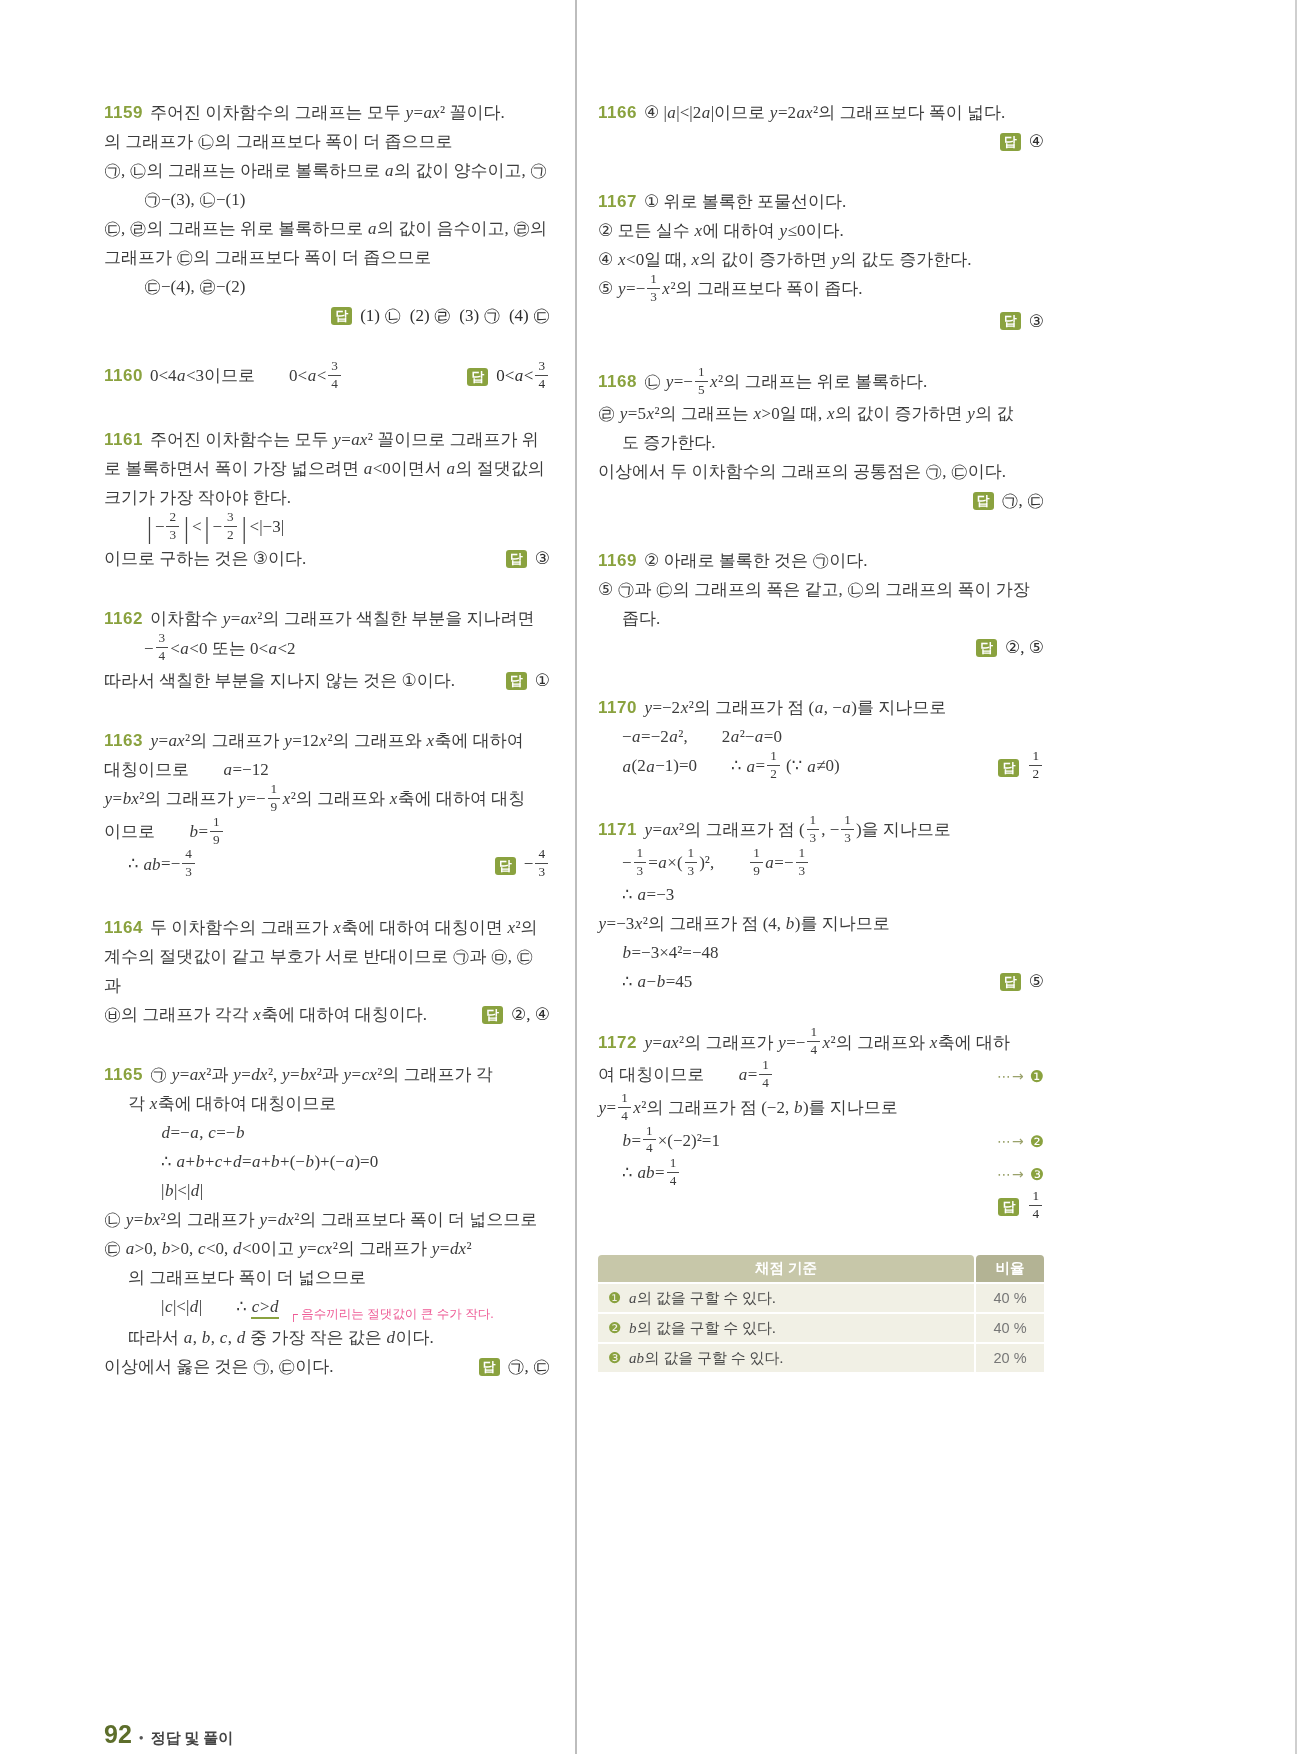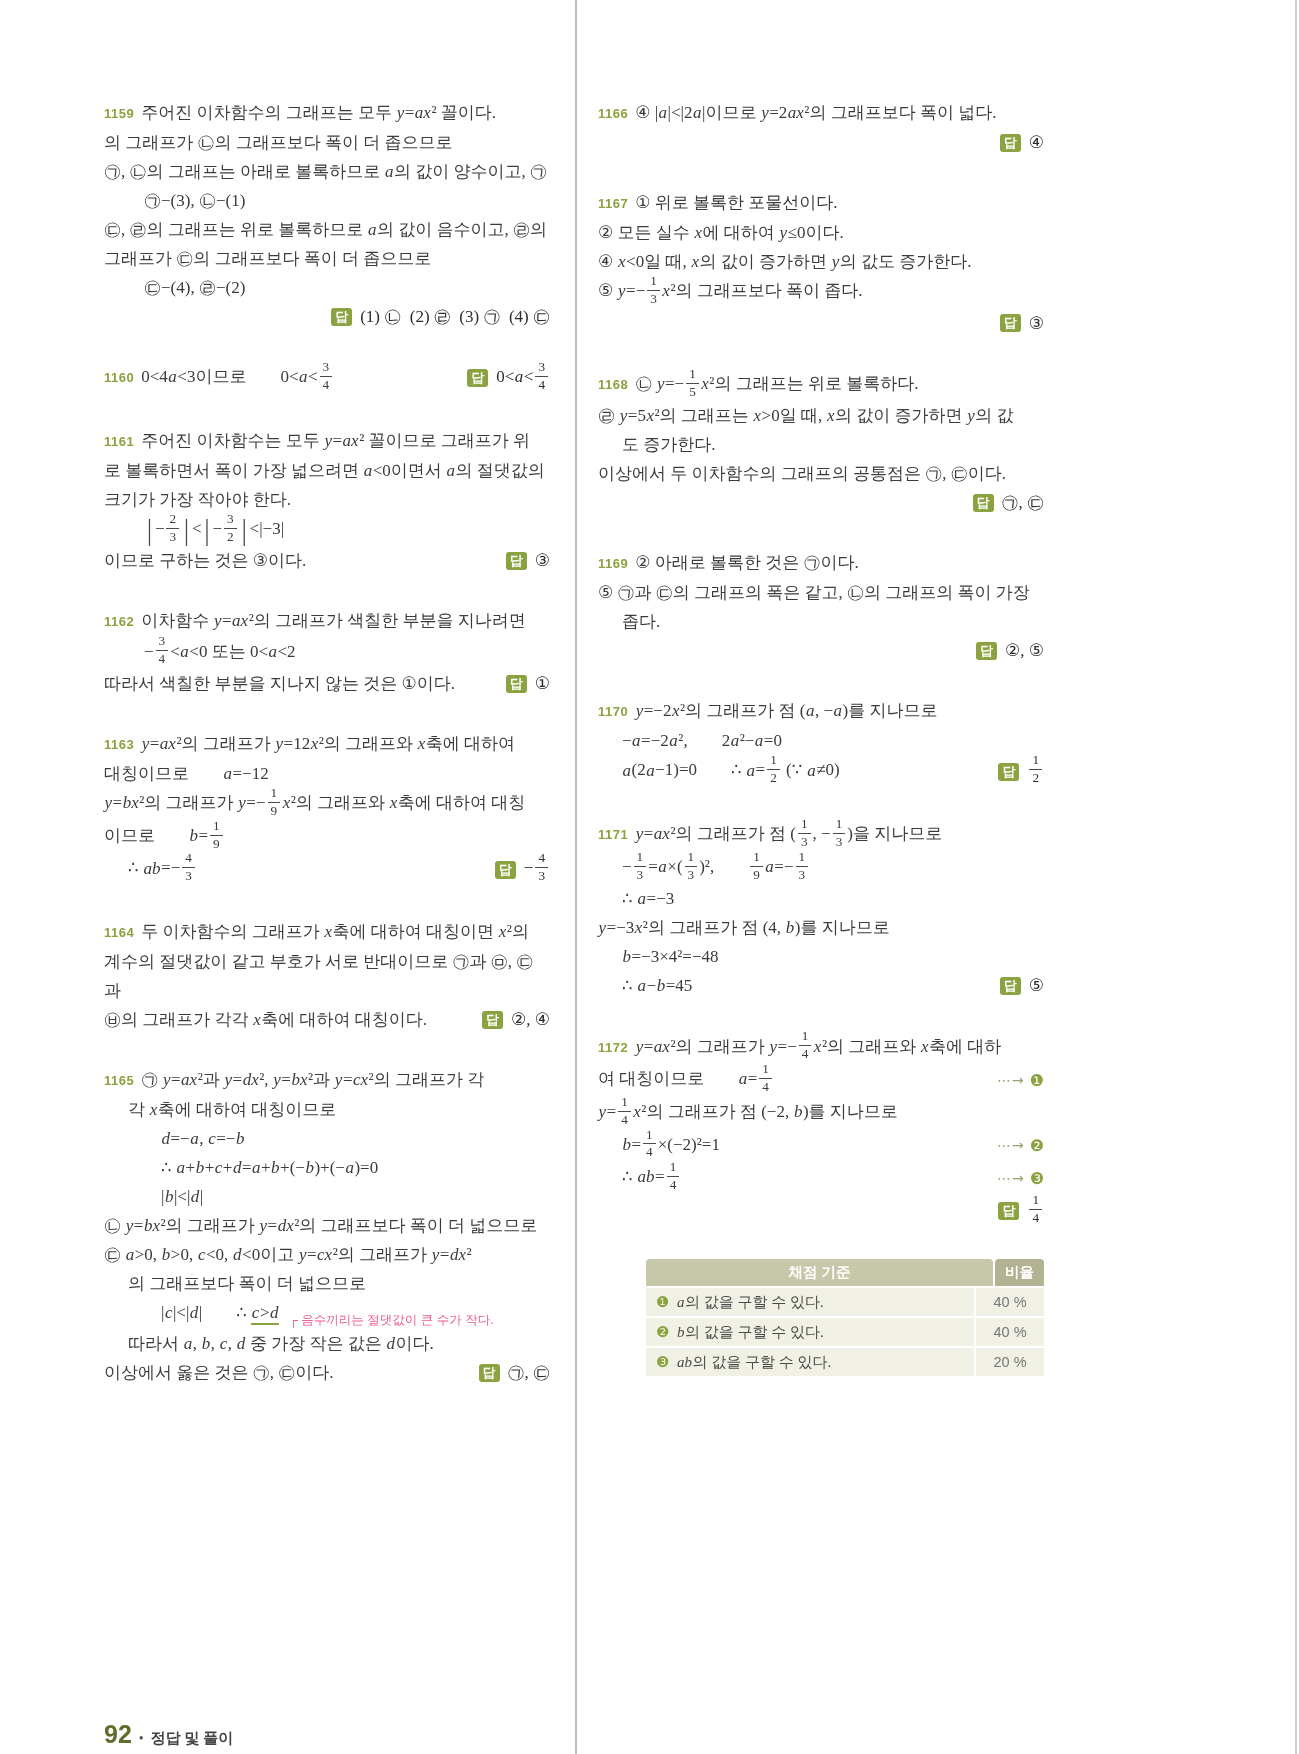--- a/index.html
+++ b/index.html
@@ -26,7 +26,7 @@
   .pnum {
     color:var(--accent,#8aa23f); font-weight:bold;
     font-family:"Liberation Sans","DejaVu Sans",sans-serif;
-    font-size:13px; margin-right:7px; letter-spacing:0.5px;
+    font-size:17px; margin-right:7px; letter-spacing:0.5px;
   }
   i { font-style:italic; font-family:"Liberation Serif","DejaVu Serif",serif; padding:0 0.5px; }
 

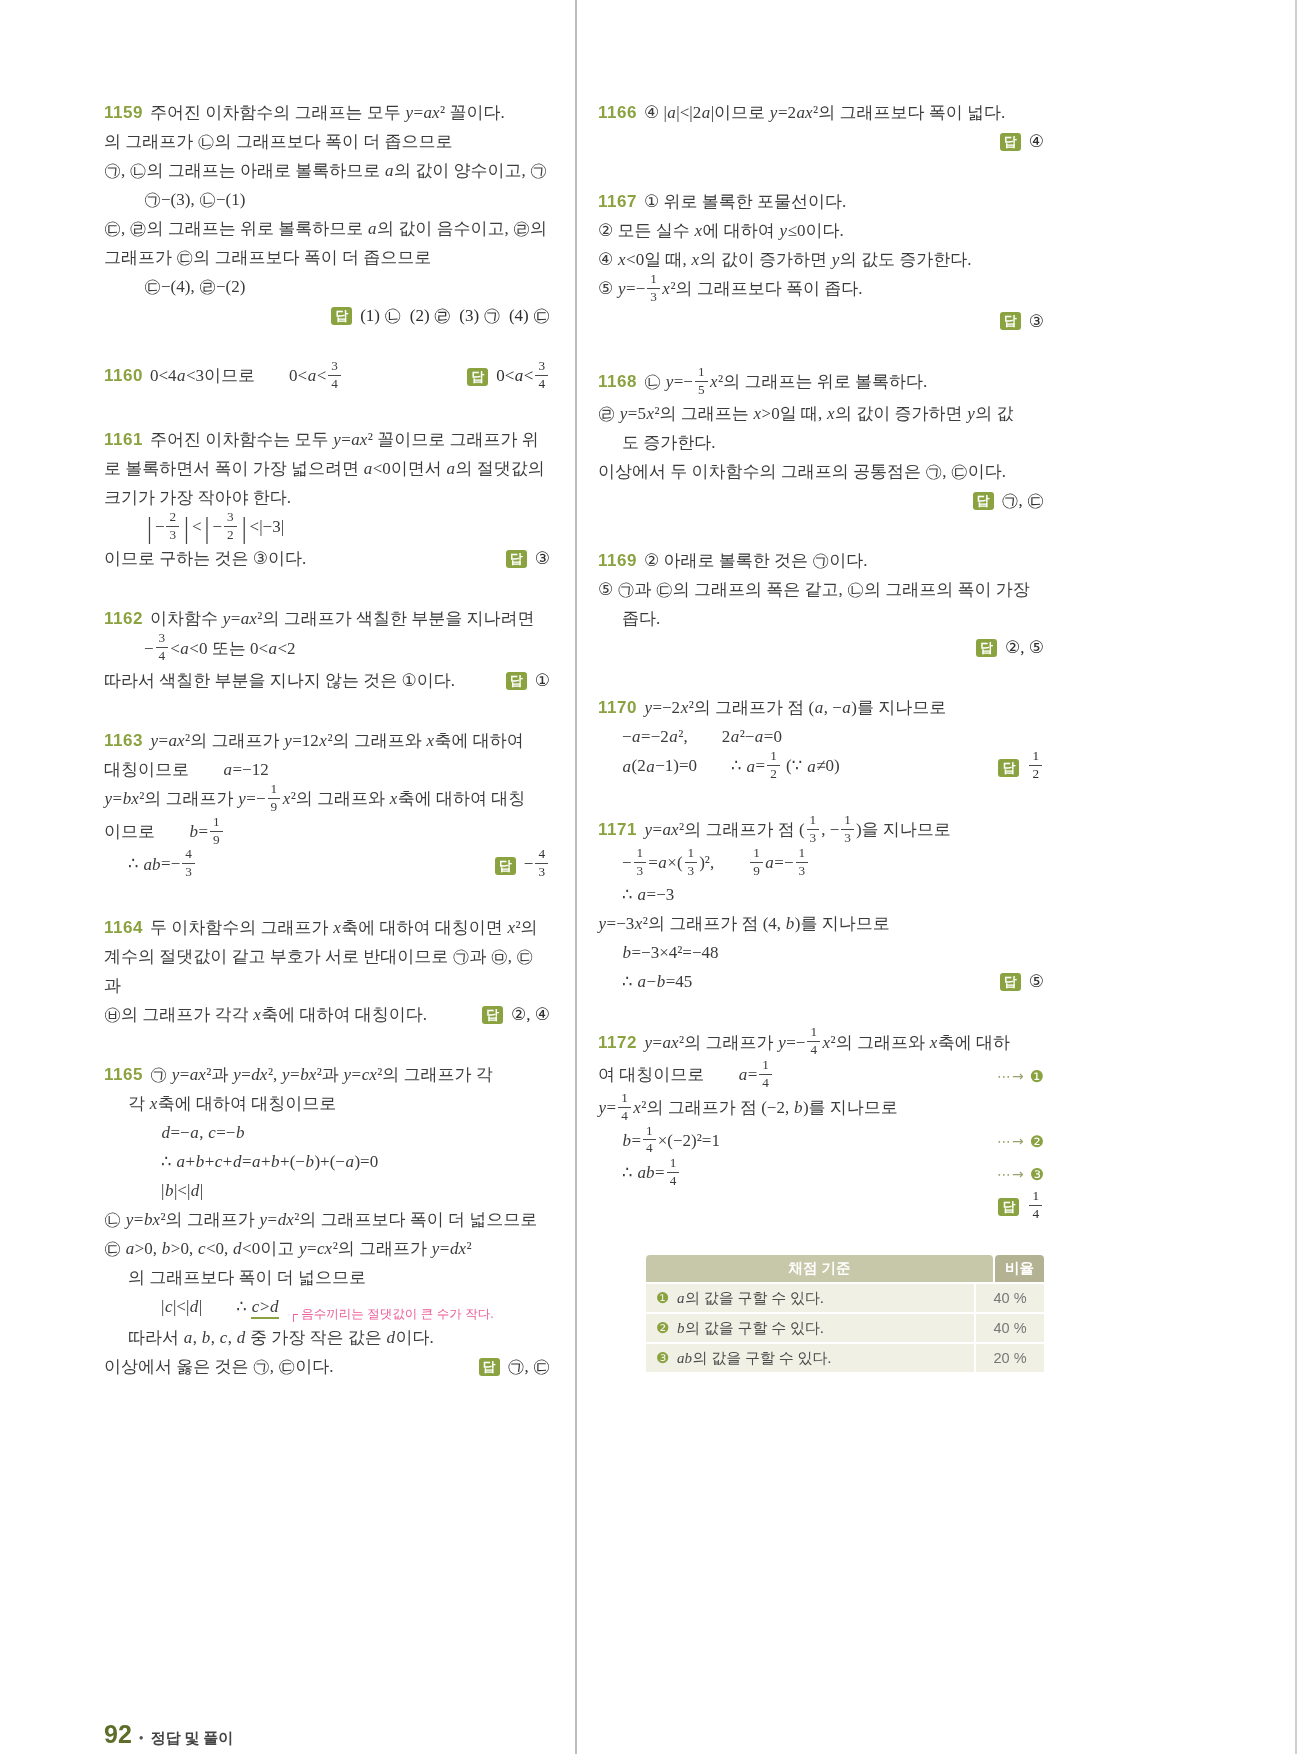--- a/index.html
+++ b/index.html
@@ -56,7 +56,7 @@
           font-family:"Liberation Sans","DejaVu Sans",sans-serif; position:relative; top:6px; }
   .note::before { content:"┌ "; }
 
-  .rubric { margin-top:12px; font-family:"Liberation Sans","DejaVu Sans",sans-serif; font-size:14.5px;margin-left:48px; }
+  .rubric { margin-top:12px; font-family:"Liberation Sans","DejaVu Sans",sans-serif; font-size:14.5px; }
   .rub-head { display:flex; gap:2px; margin-bottom:2px; }
   .rh-crit  { flex:1; background:var(--rubric-header-bg,#c7c7a9); color:#fff; text-align:center;
               font-weight:bold; line-height:27px; border-radius:4px 4px 0 0; }

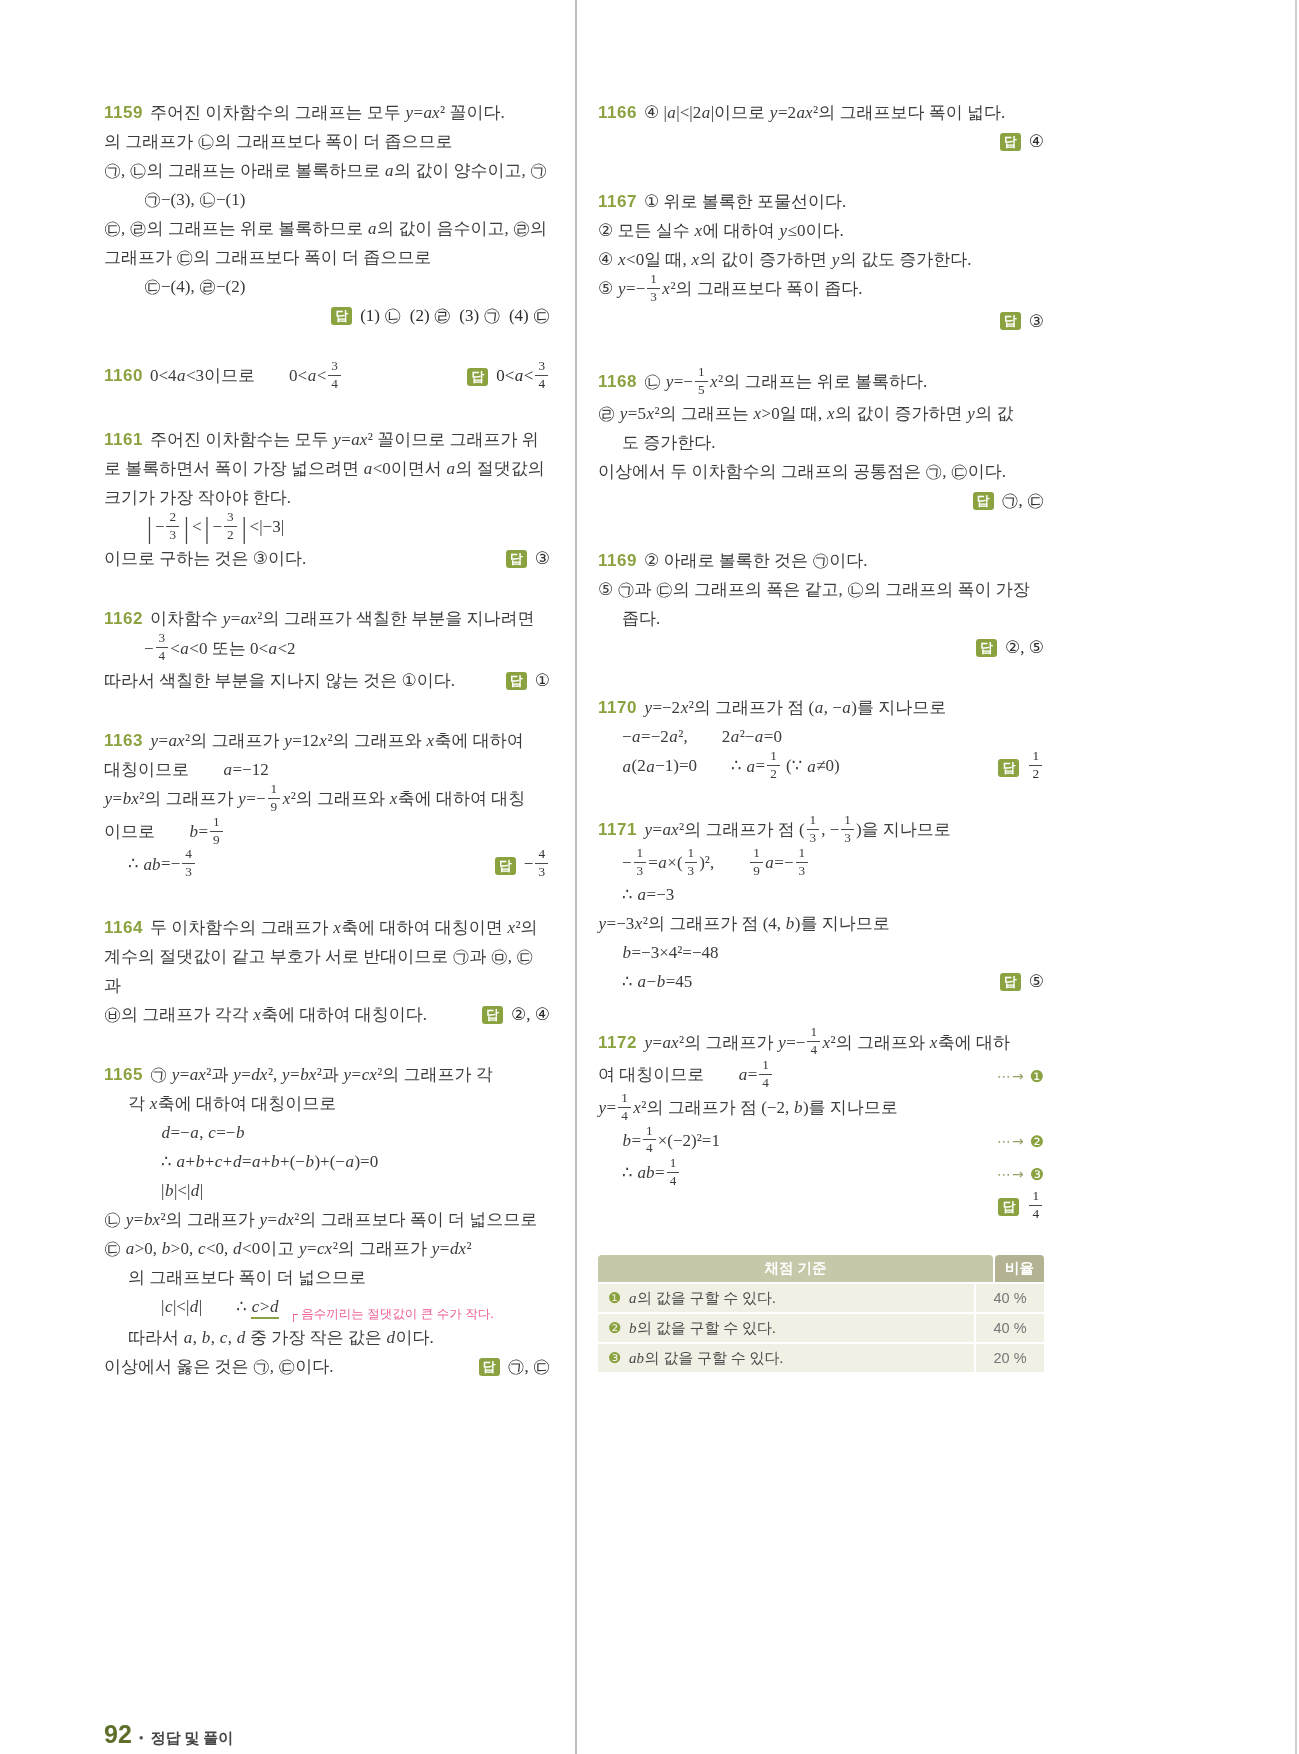--- a/index.html
+++ b/index.html
@@ -60,7 +60,7 @@
   .rub-head { display:flex; gap:2px; margin-bottom:2px; }
   .rh-crit  { flex:1; background:var(--rubric-header-bg,#c7c7a9); color:#fff; text-align:center;
               font-weight:bold; line-height:27px; border-radius:4px 4px 0 0; }
-  .rh-ratio { width:49px; background:var(--rubric-ratio-bg,#b3b394); color:#fff; text-align:center;
+  .rh-ratio { width:68px; background:var(--rubric-ratio-bg,#b3b394); color:#fff; text-align:center;
               font-weight:bold; line-height:27px; border-radius:4px 4px 0 0; }
   .rub-row { display:flex; gap:2px; margin-bottom:2px; }
   .rr-text  { flex:1; background:var(--rubric-row-bg,#f1f0e5); line-height:28px; padding-left:10px; color:#4a4a4a;

